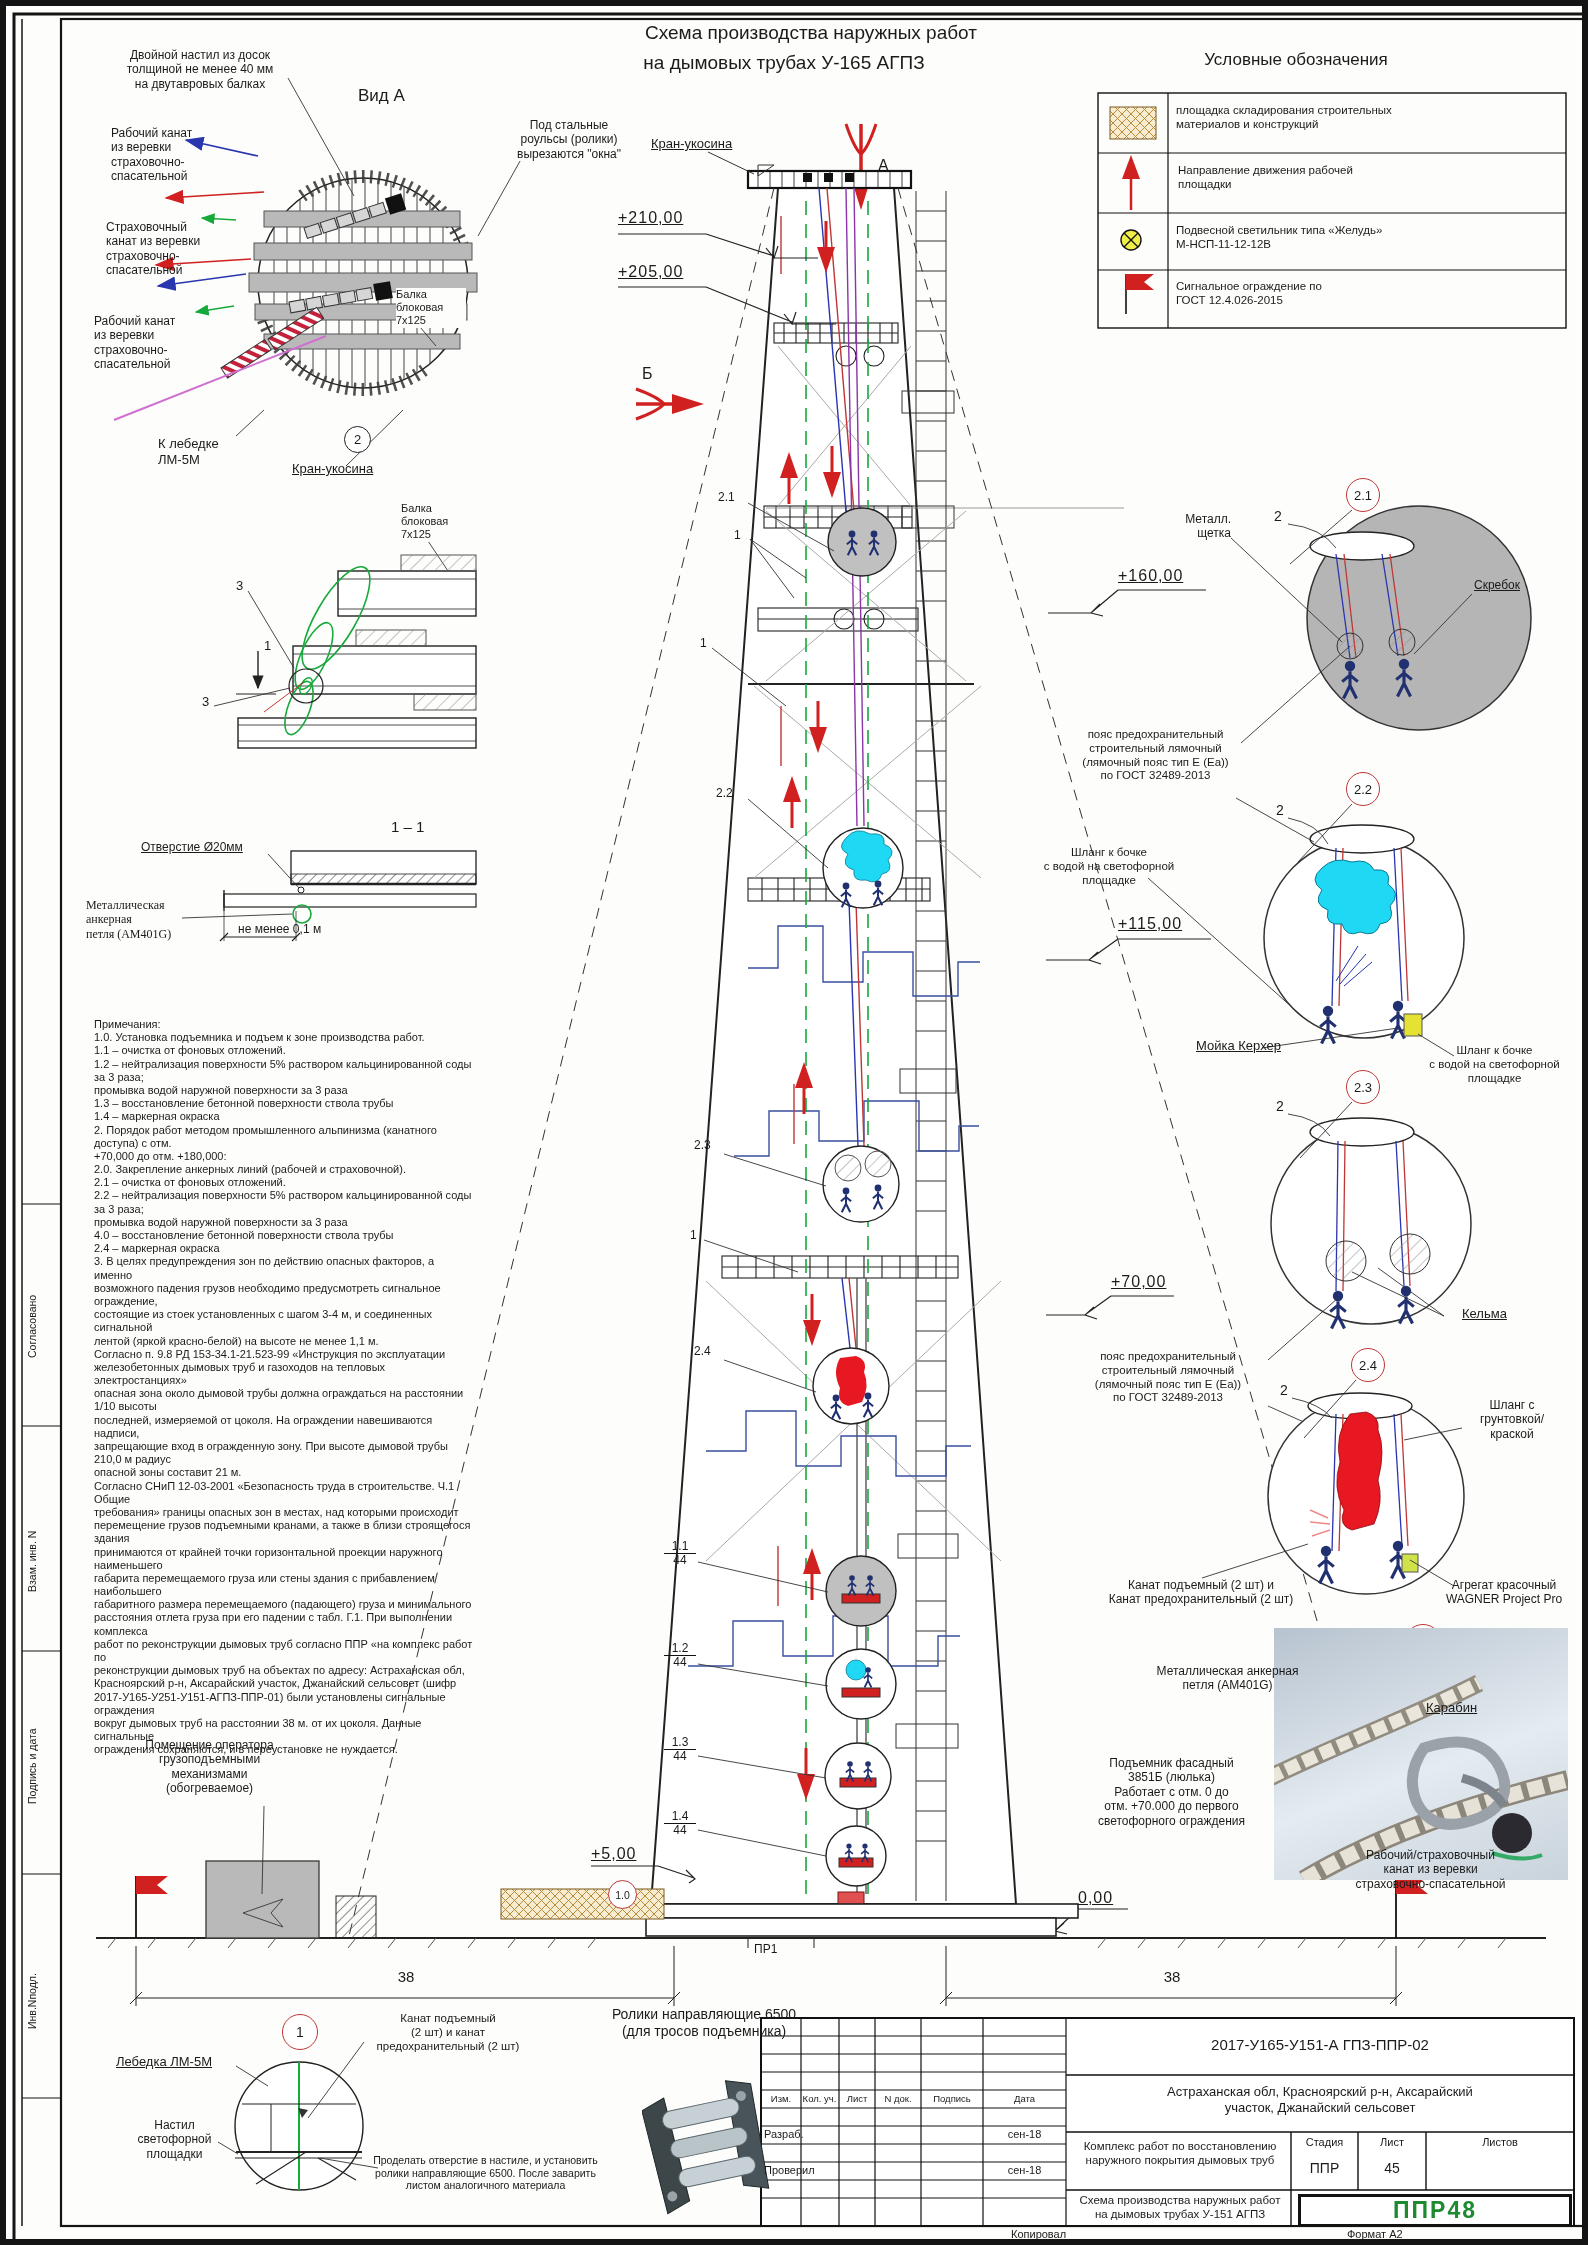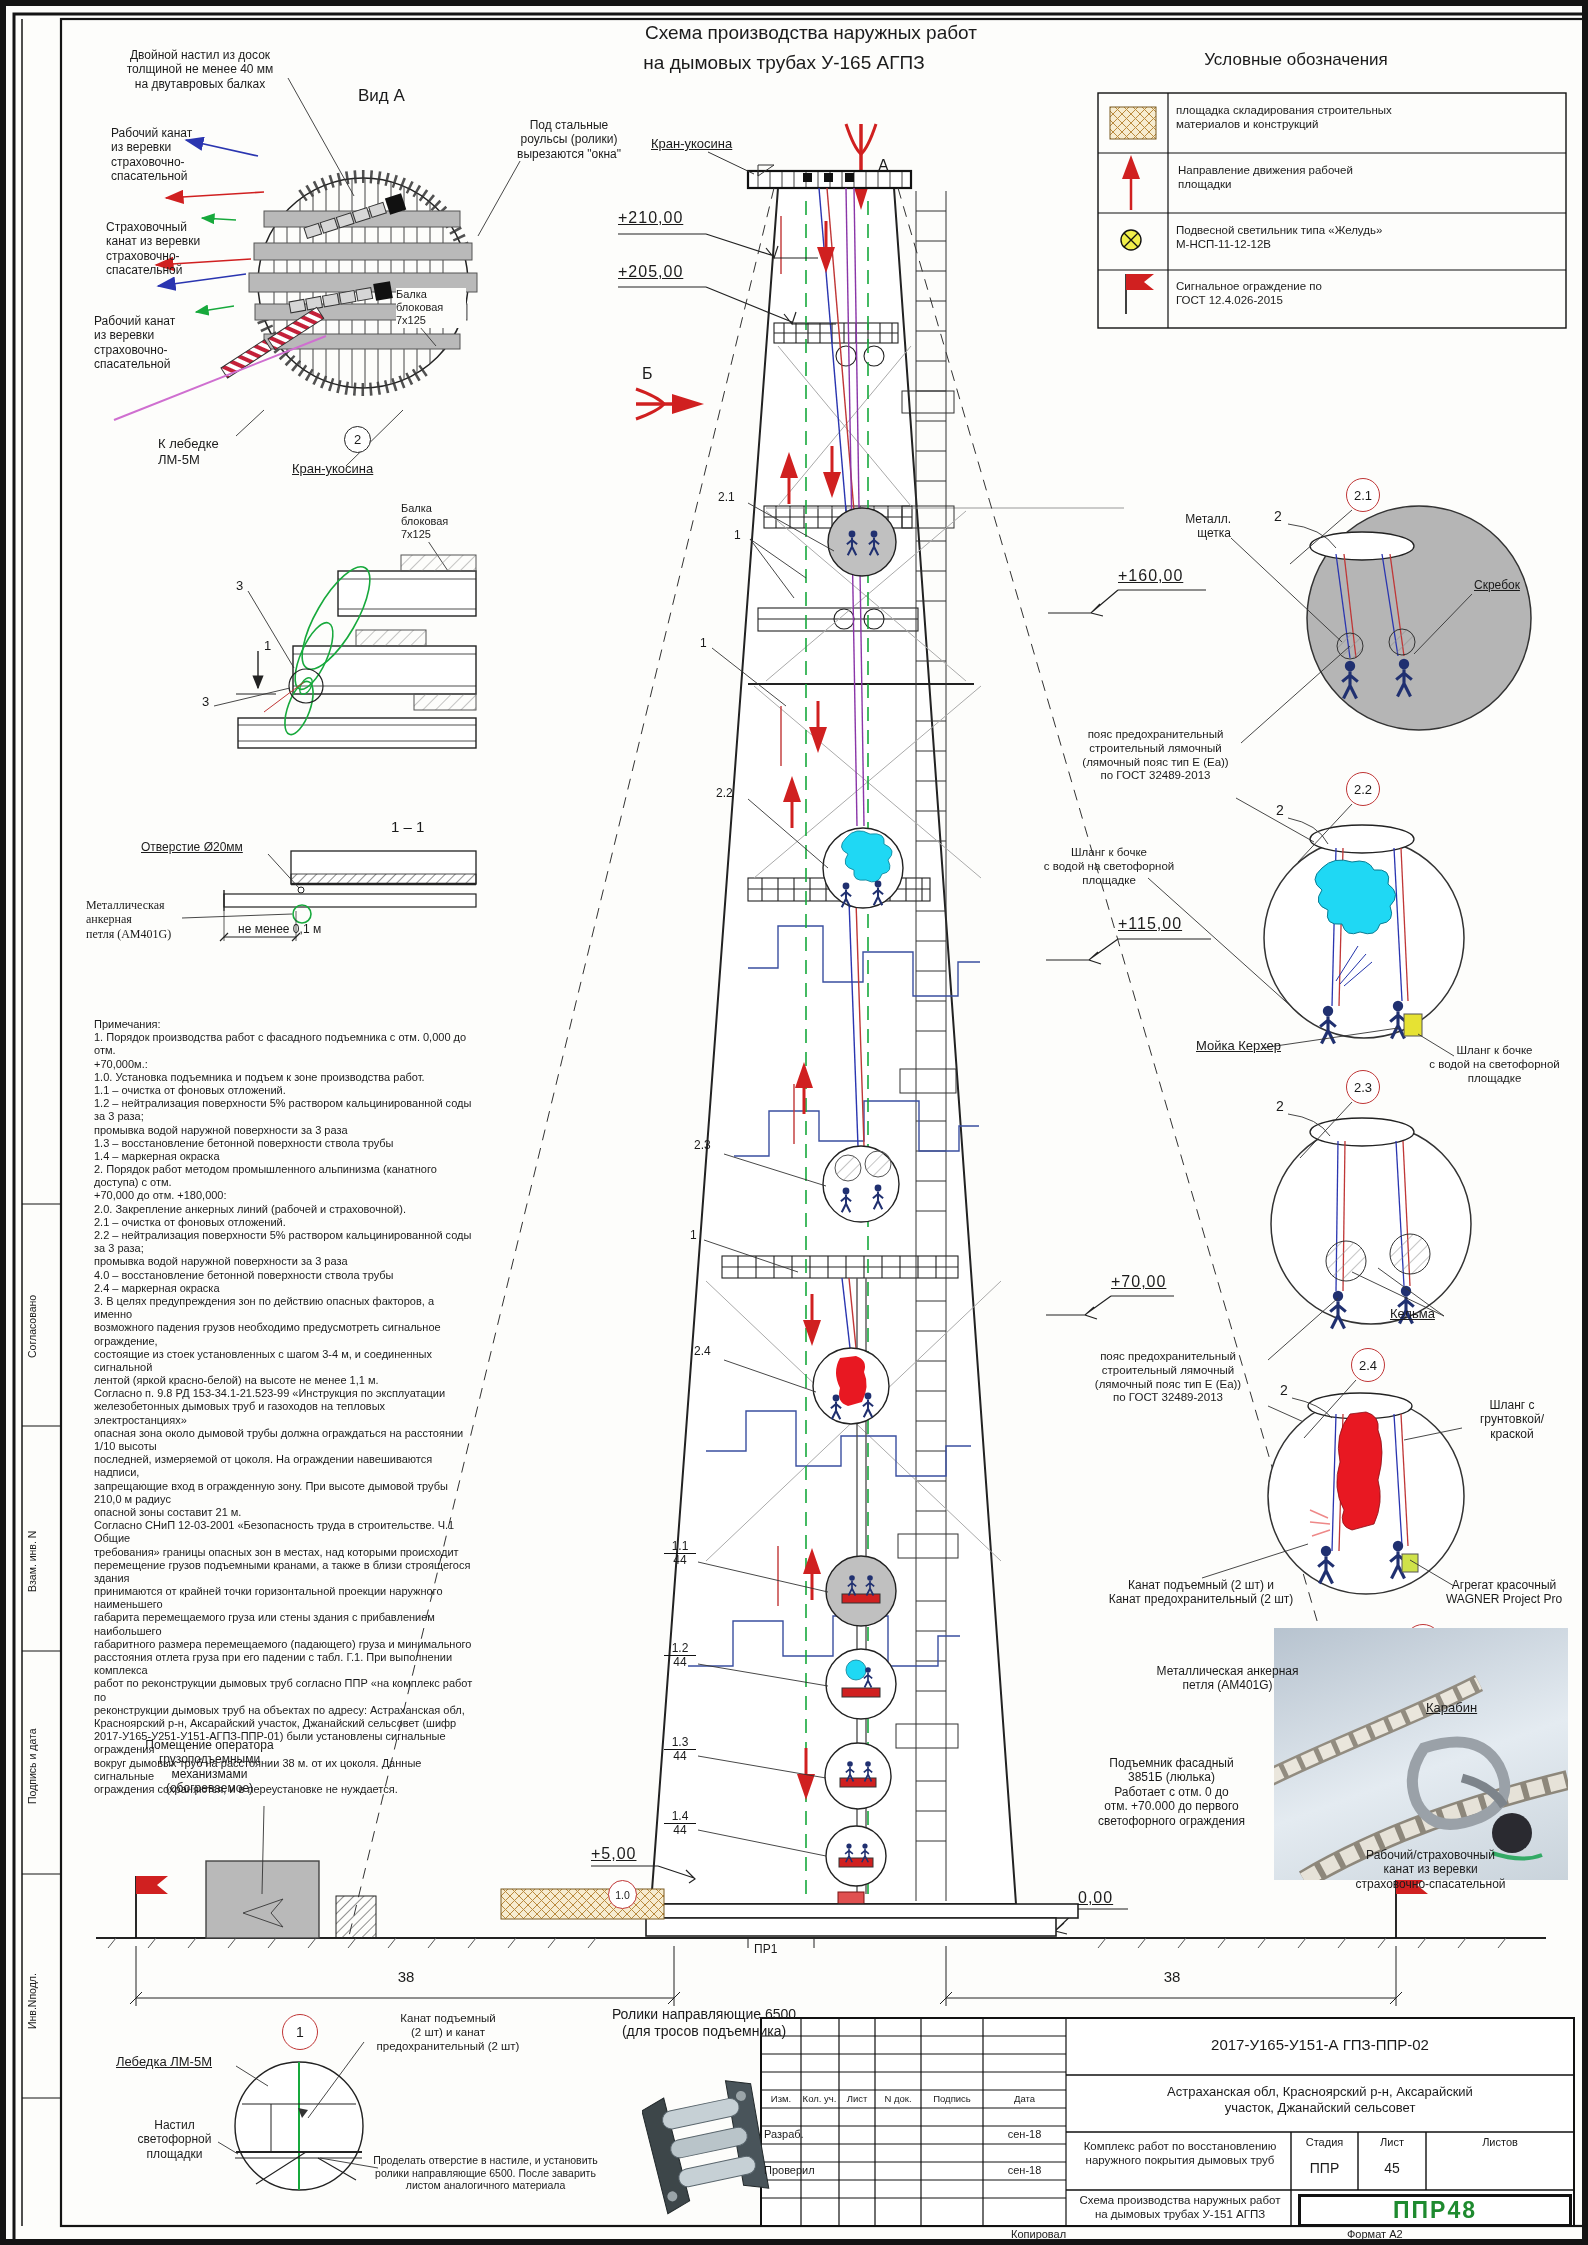--- a/index.html
+++ b/index.html
@@ -559,8 +559,6 @@
 
 <div style="position:absolute;left:88px;top:1012px;width:380px;">
   <div class="lb s11" style="position:static">Примечания:</div>
-  <div class="lb s11" style="position:static">1.  Порядок производства работ с фасадного подъемника с отм. 0,000 до отм.
-+70,000м.:</div>
   <div class="lb s11" style="position:static">1.0. Установка подъемника и подъем к зоне производства работ.</div>
   <div class="lb s11" style="position:static">1.1 – очистка от фоновых отложений.</div>
   <div class="lb s11" style="position:static">1.2 – нейтрализация поверхности 5% раствором кальцинированной соды за 3 раза;

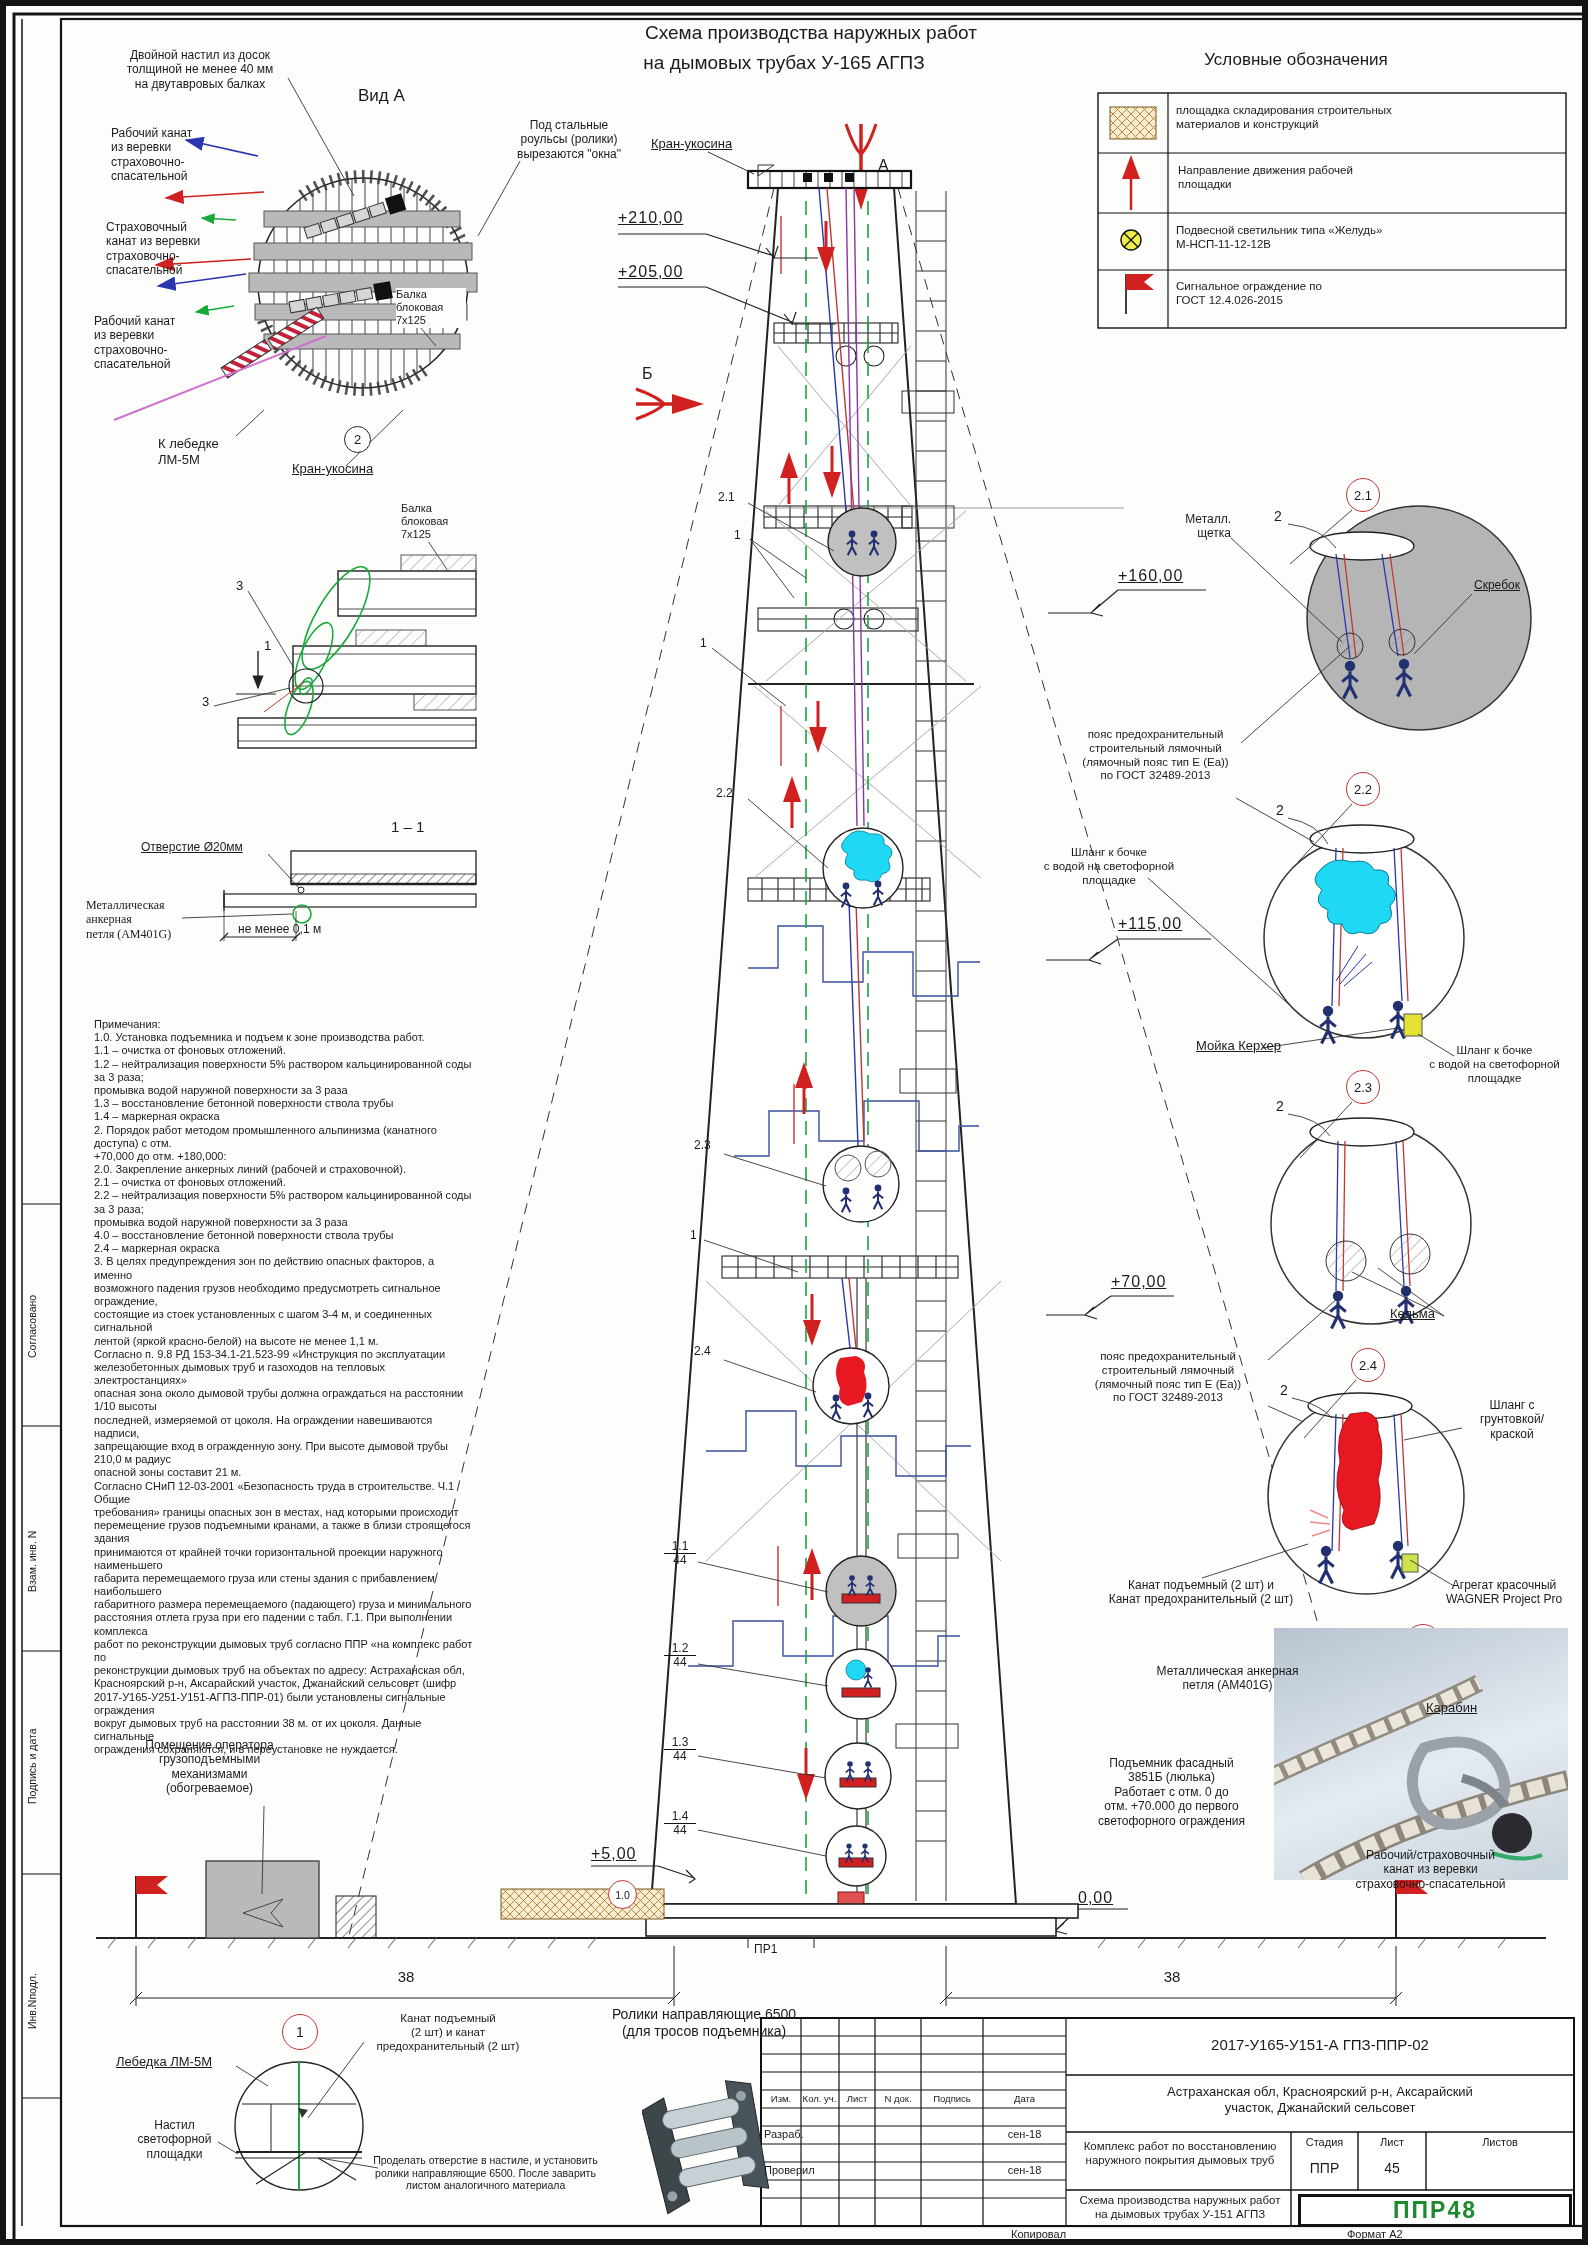--- a/index.html
+++ b/index.html
@@ -656,7 +656,7 @@
 площадке</div>
 <div class="badge" style="left:1340px;top:1064px;width:32px;height:32px;">2.3</div>
 <div class="lb s14" style="left:1270px;top:1092px;width:18px;">2</div>
-<div class="lb s13 u" style="left:1384px;top:1300px;width:70px;">Кельма</div>
+<div class="lb s13 u" style="left:1456px;top:1300px;width:70px;">Кельма</div>
 <div class="lb s115 c" style="left:1062px;top:1344px;width:200px;">пояс предохранительный
 строительный лямочный
 (лямочный пояс тип Е (Еа))

